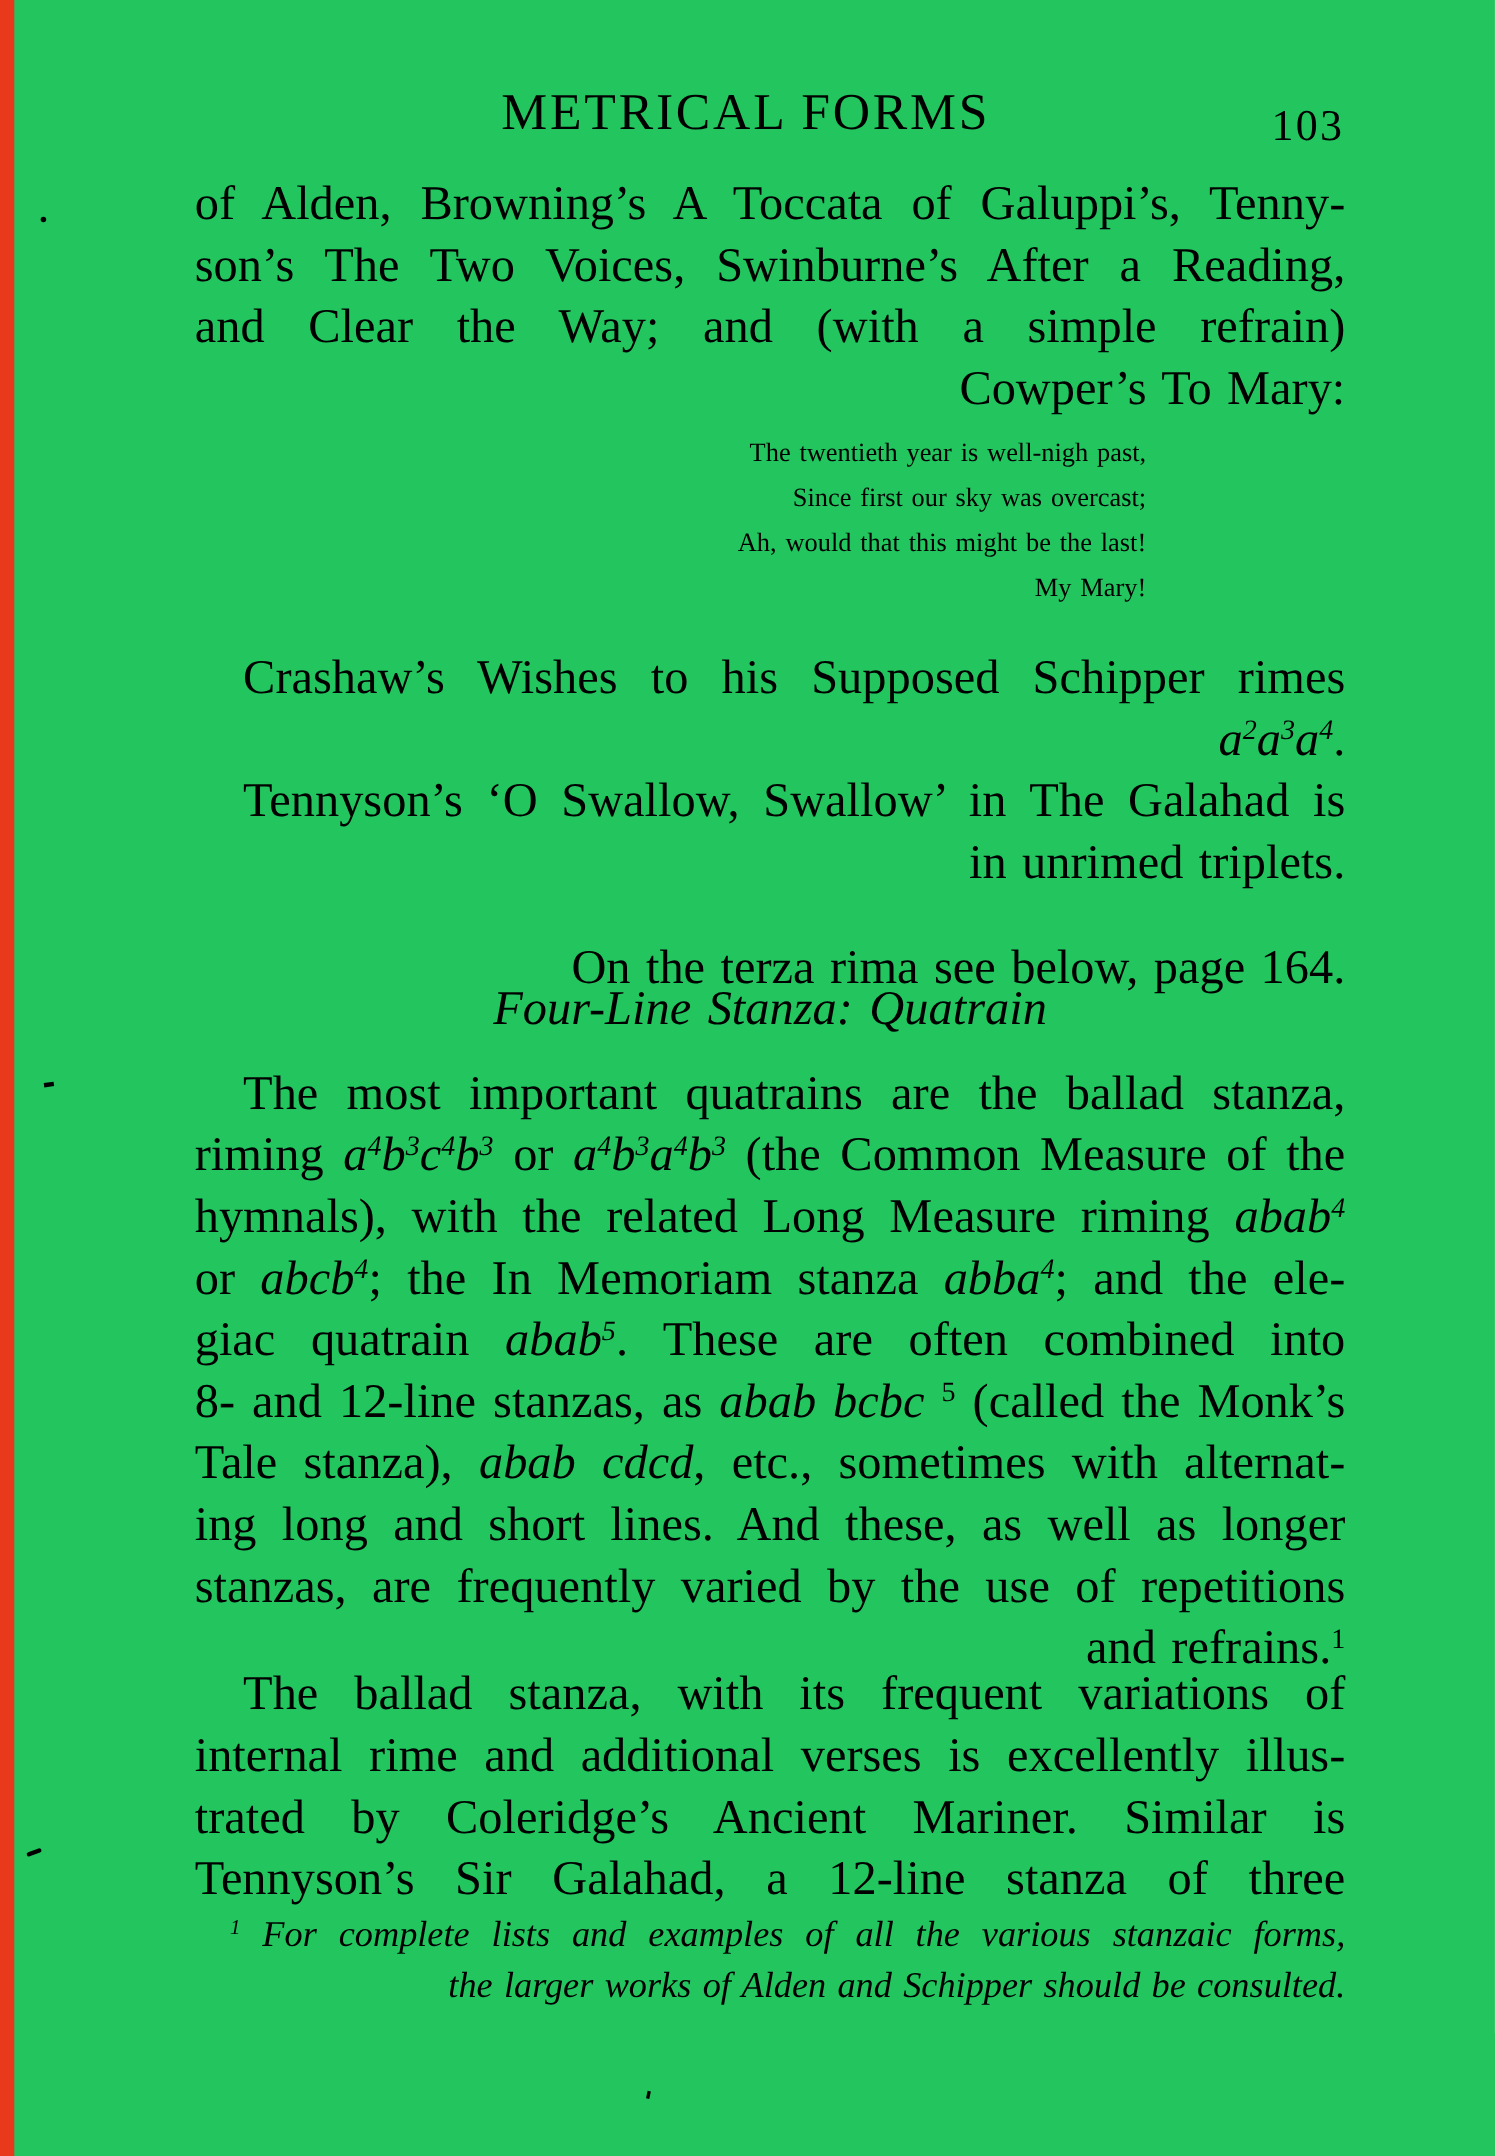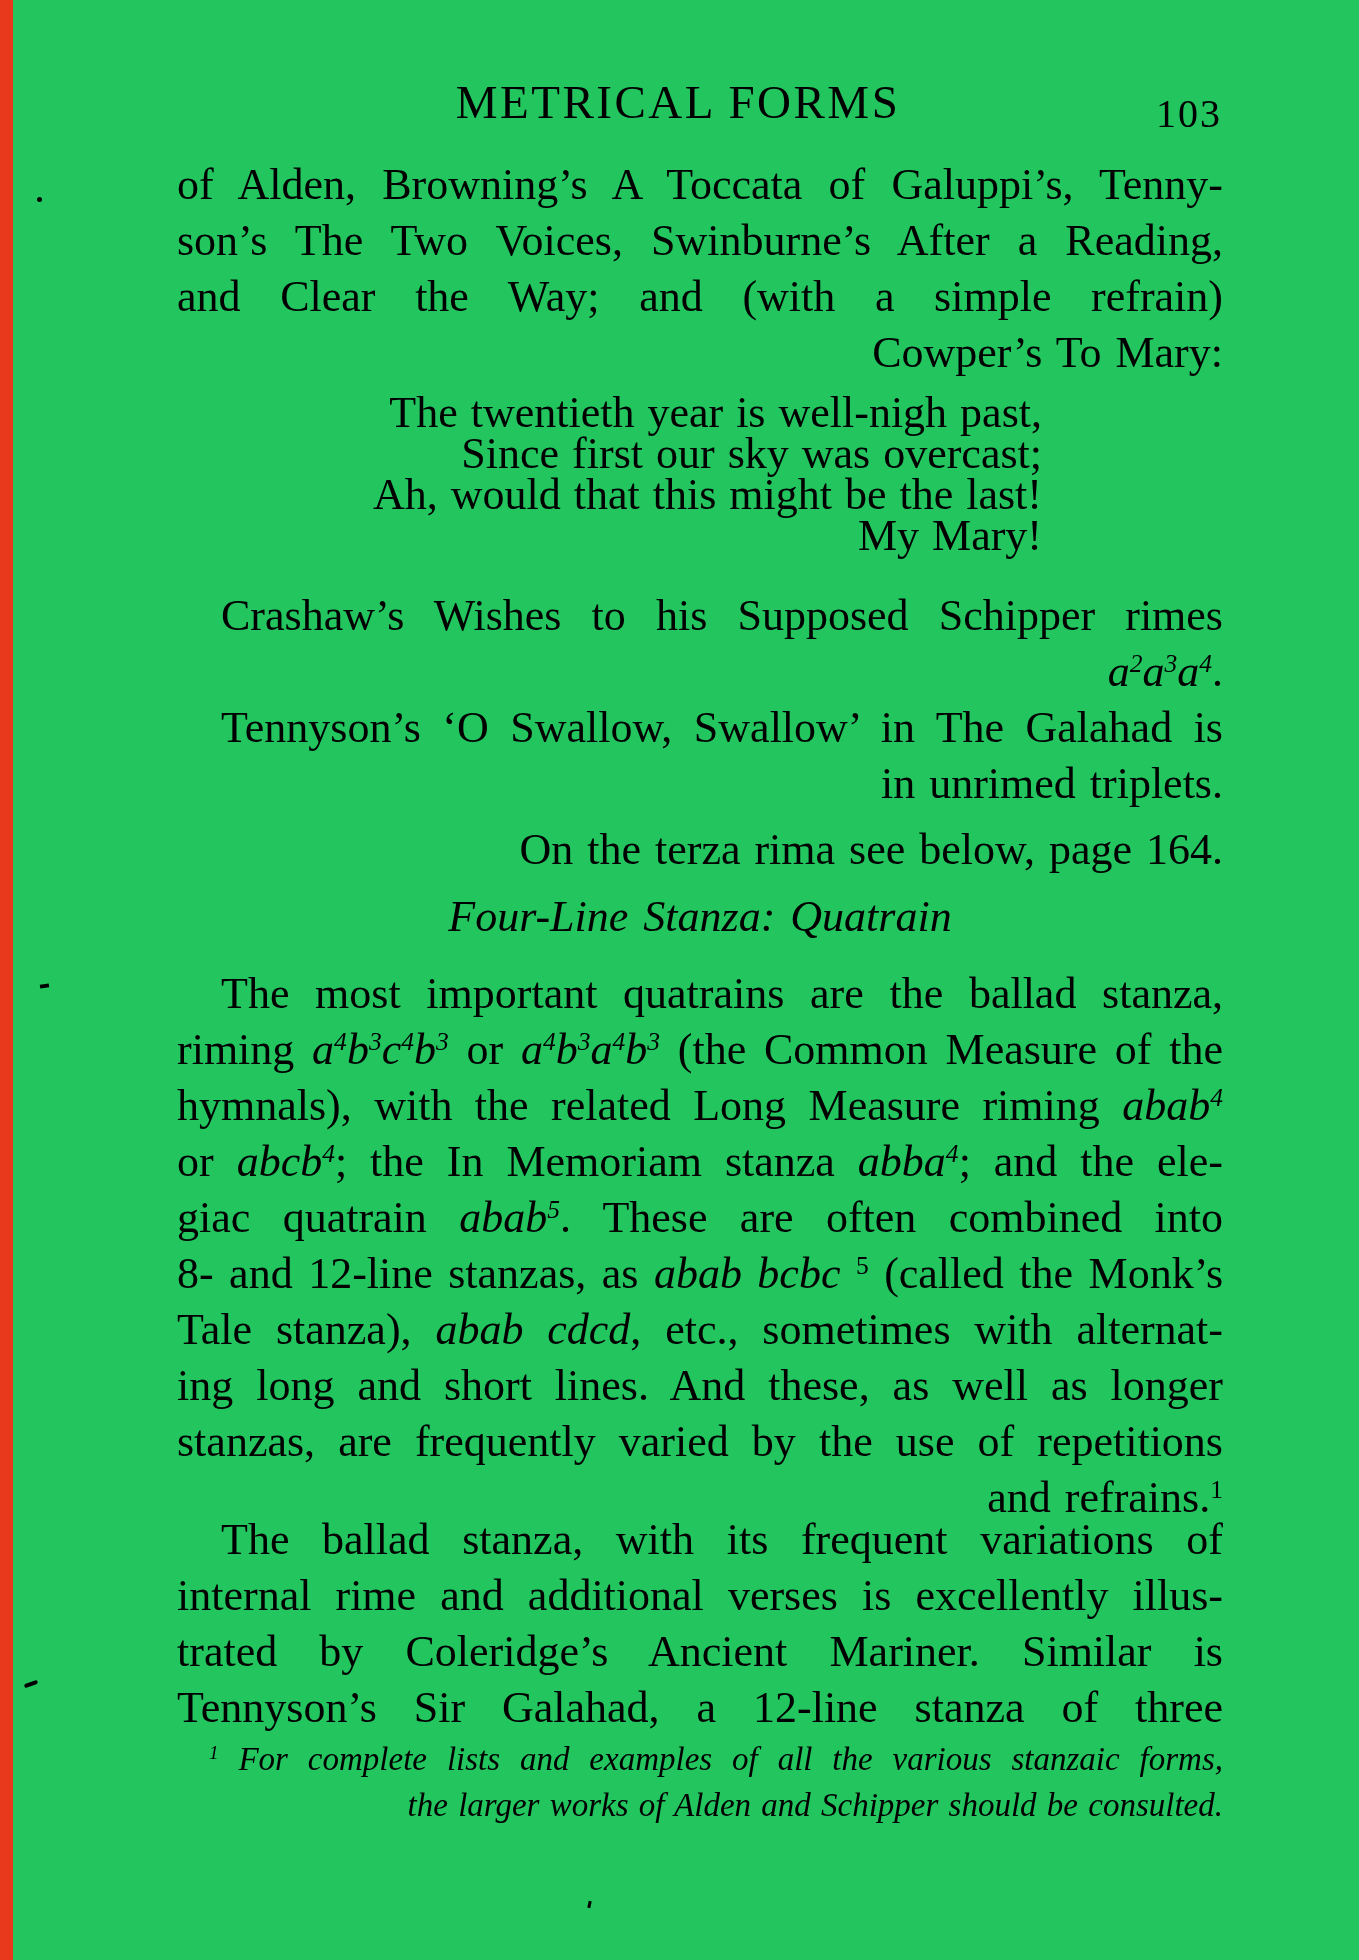--- a/index.html
+++ b/index.html
@@ -53,7 +53,7 @@
   #para-intro    { top: 157px; }
   #verse-block {
     left: 362px; top: 392px; width: 680px;
-    font-size: 44px; line-height: 41px;
+    font-size: 24px; line-height: 41px;
     word-spacing: 2px;
   }
   #verse-attribution { margin-left: 481px; }

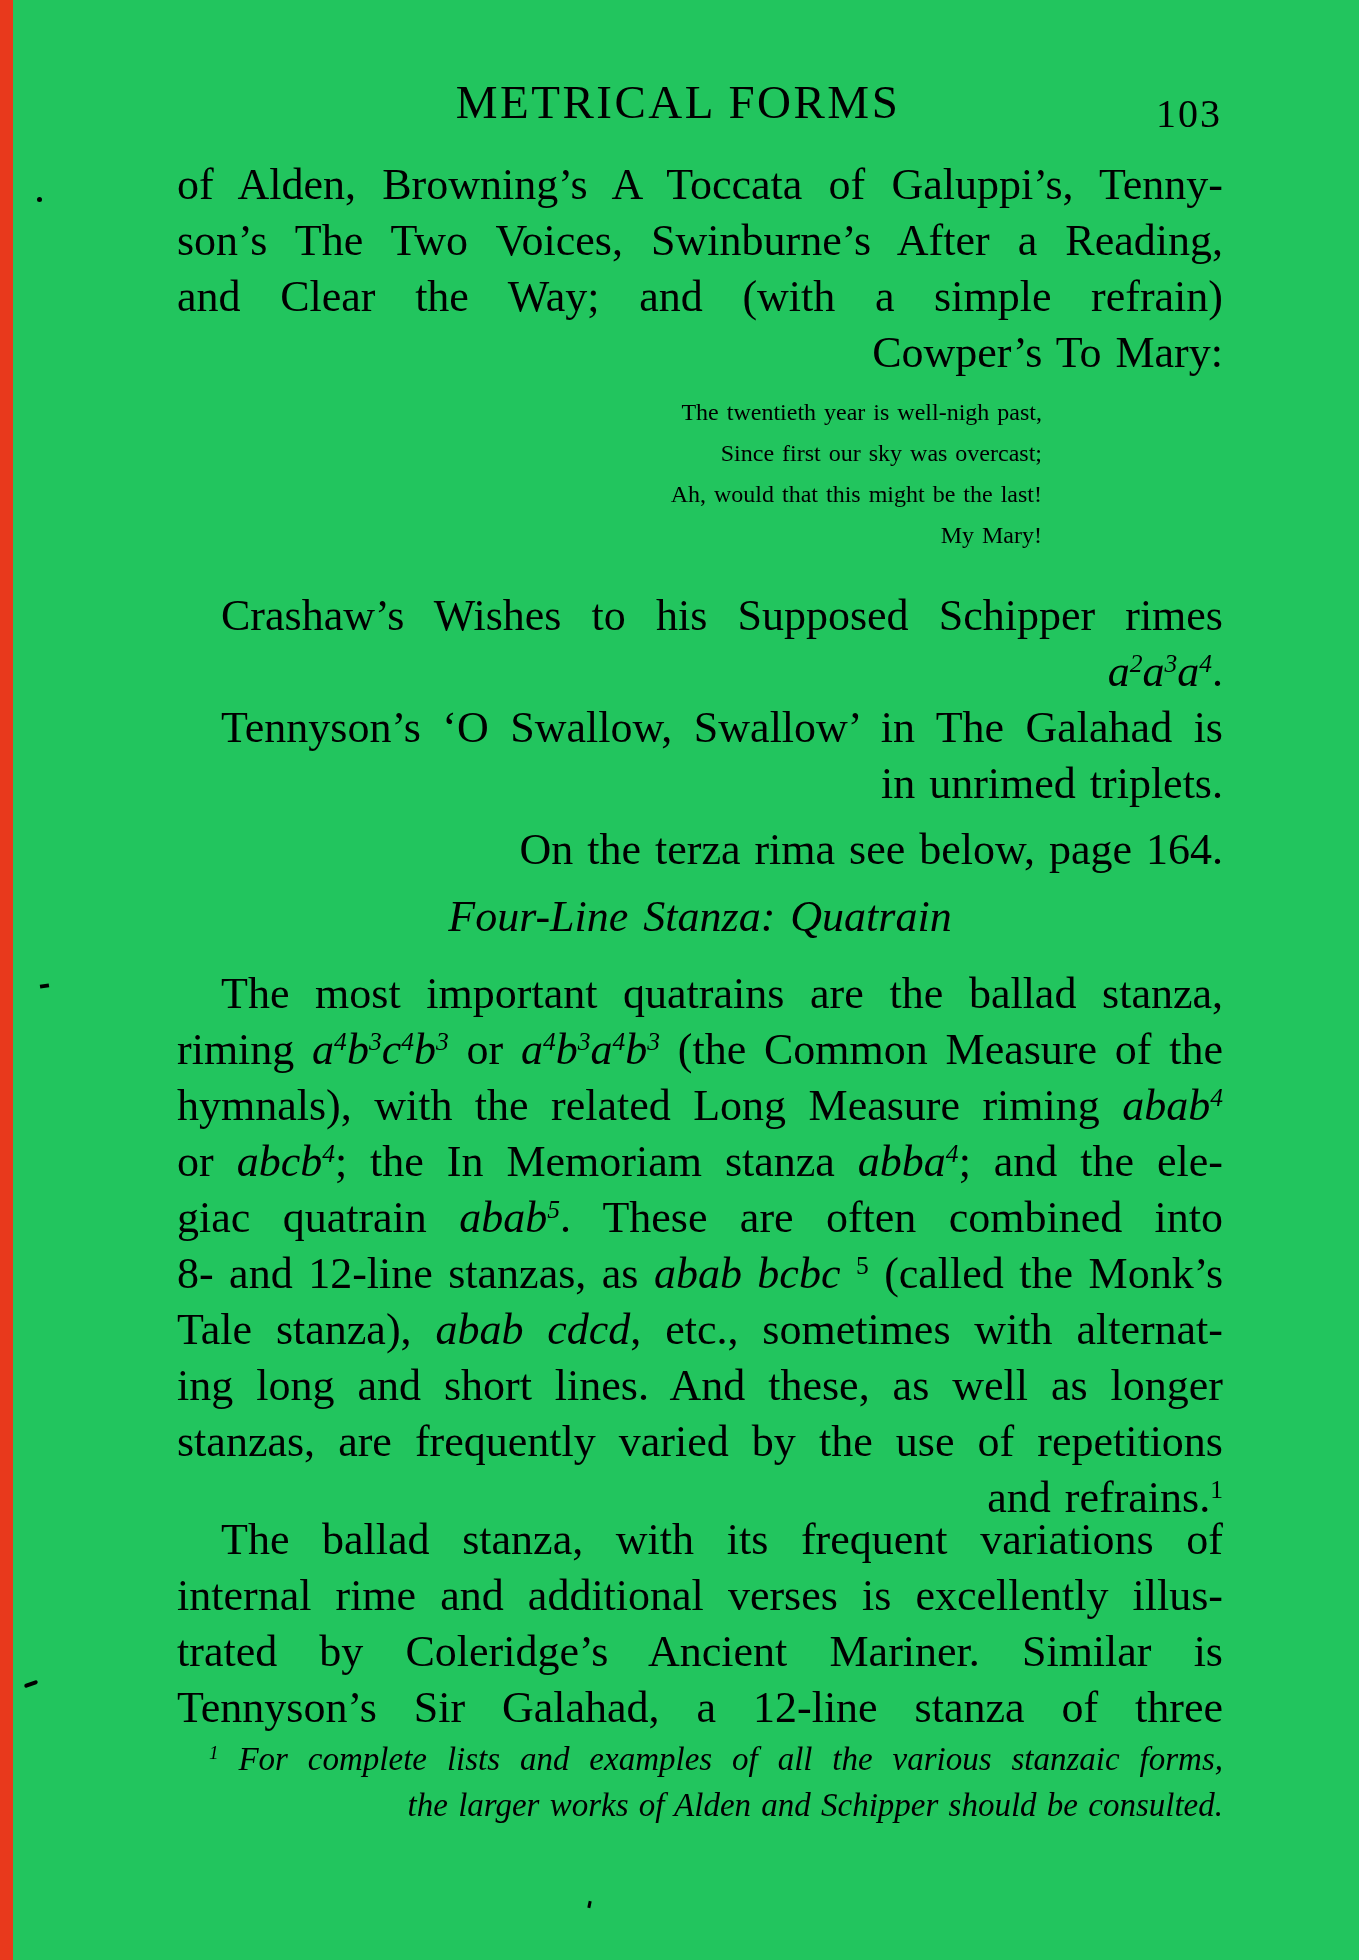--- a/index.html
+++ b/index.html
@@ -59,7 +59,7 @@
   #verse-attribution { margin-left: 481px; }
   #para-crashaw  { top: 588px; }
   #para-tennyson { top: 700px; }
-  #para-terza    { top: 822px; }
+  #para-terza    { top: 852px; }
   #section-heading {
     left: 177px; top: 892px; width: 1046px;
     font-size: 44px; line-height: 50px;

